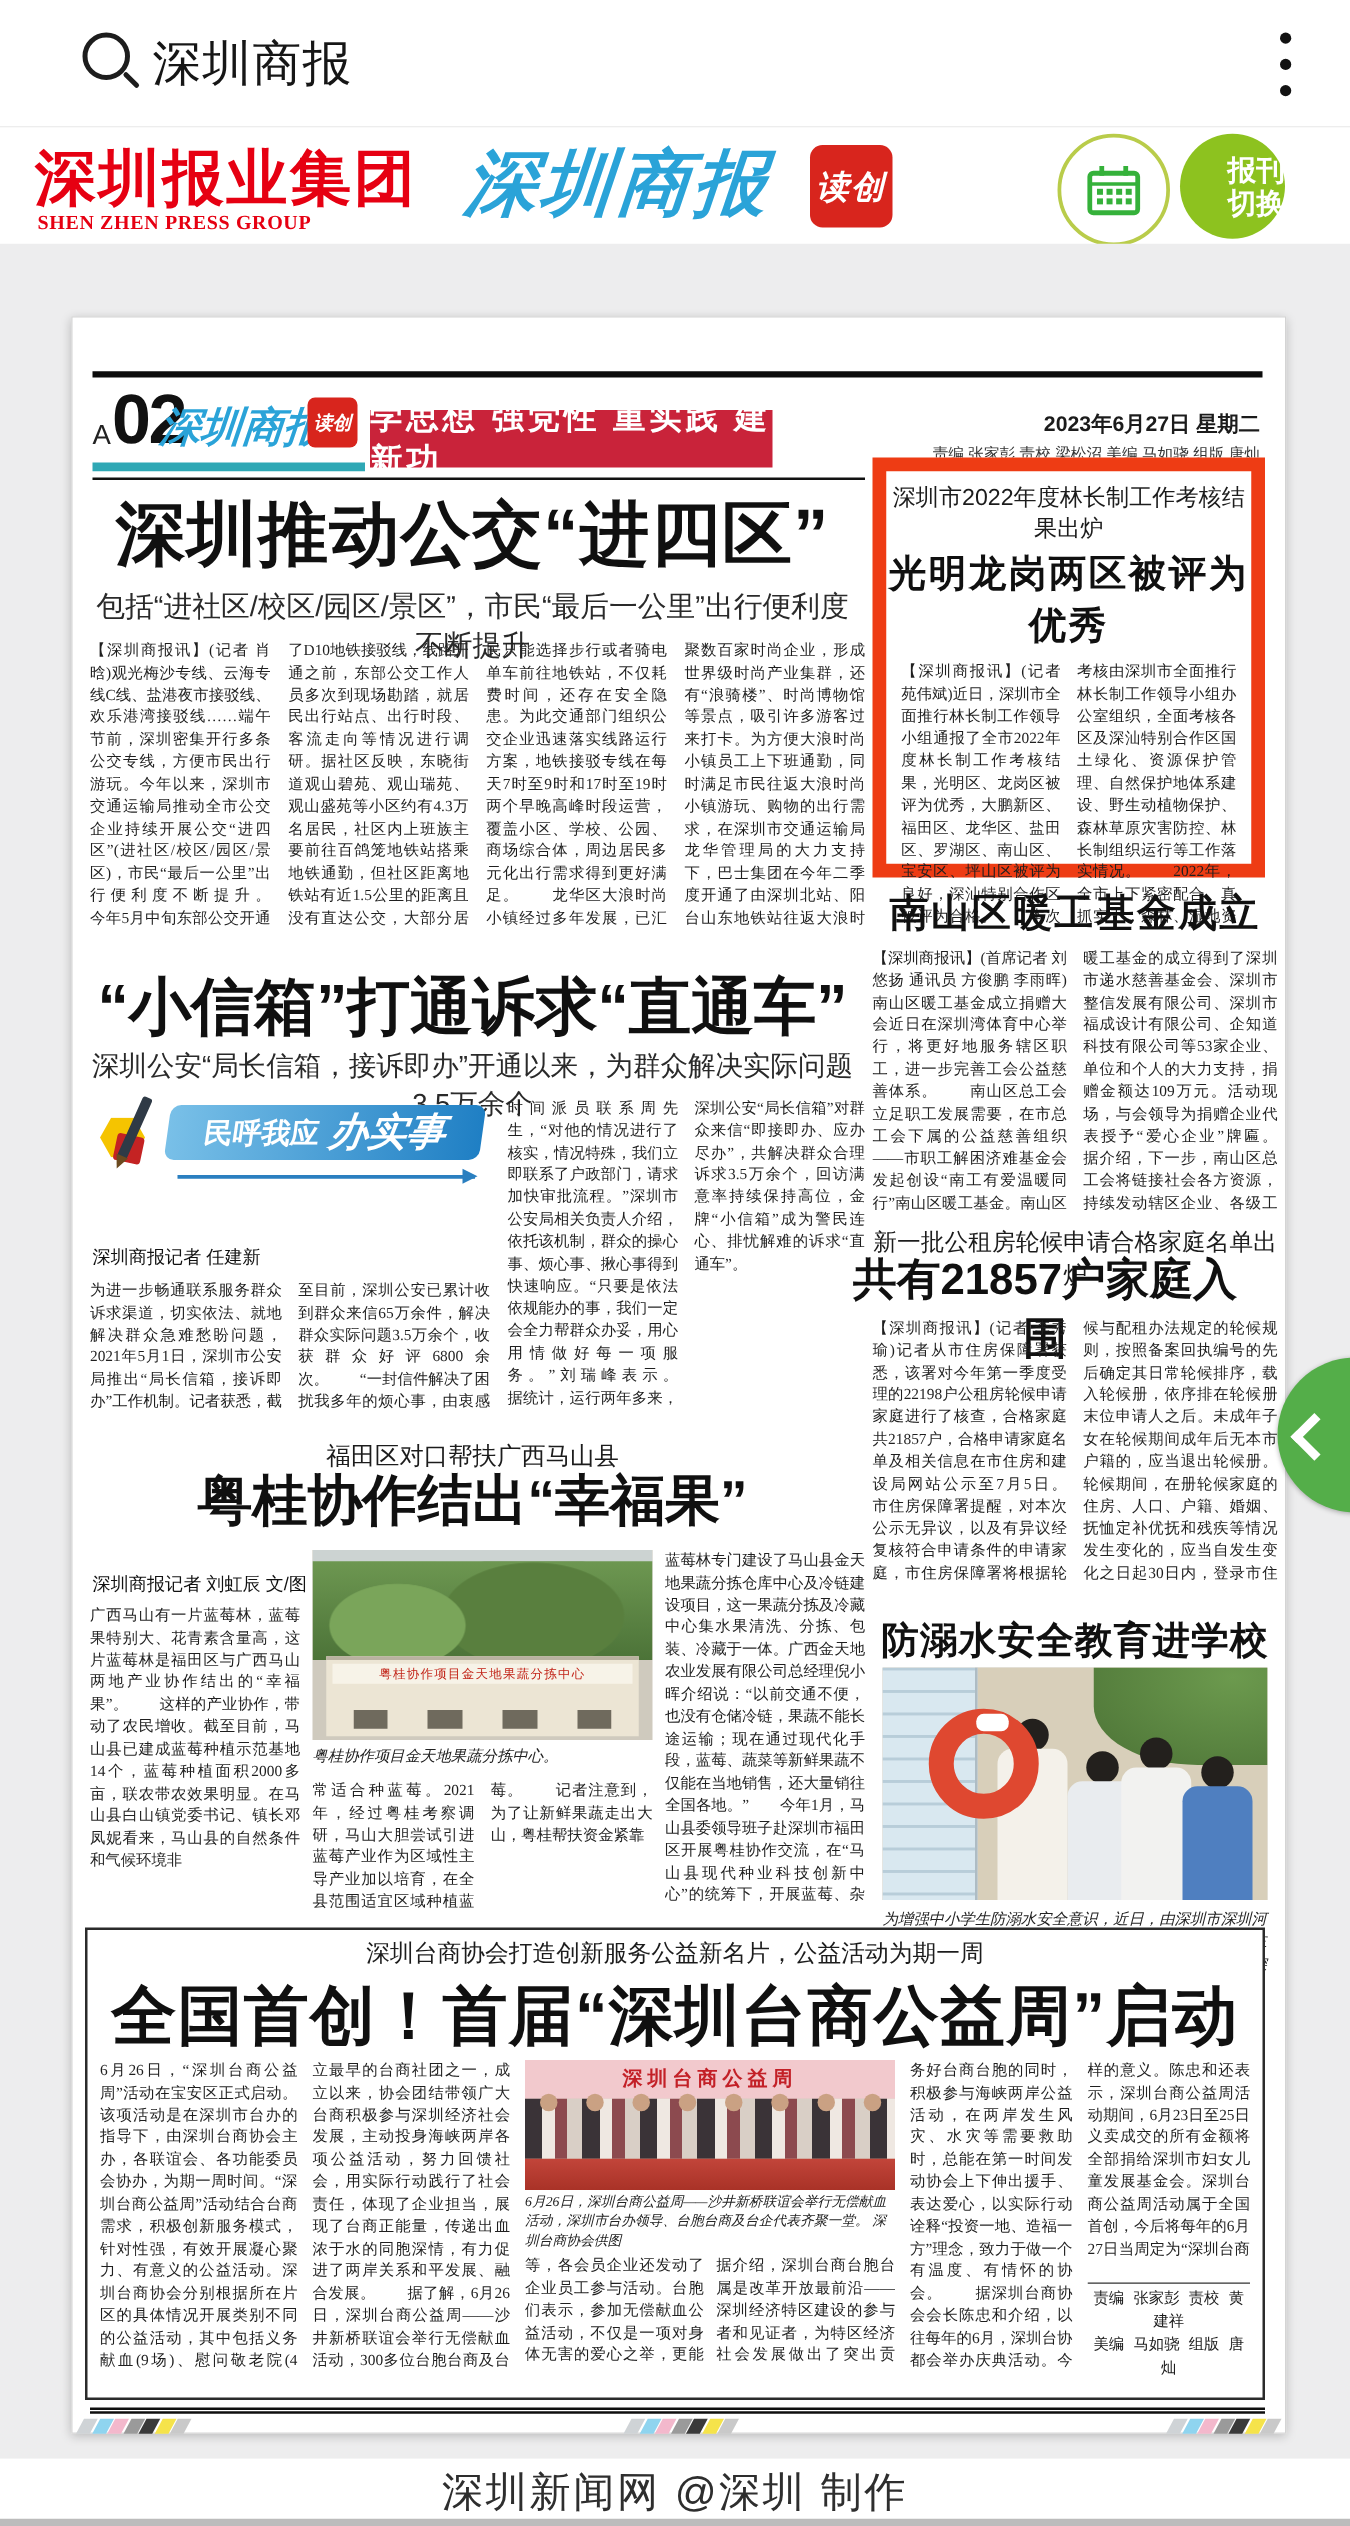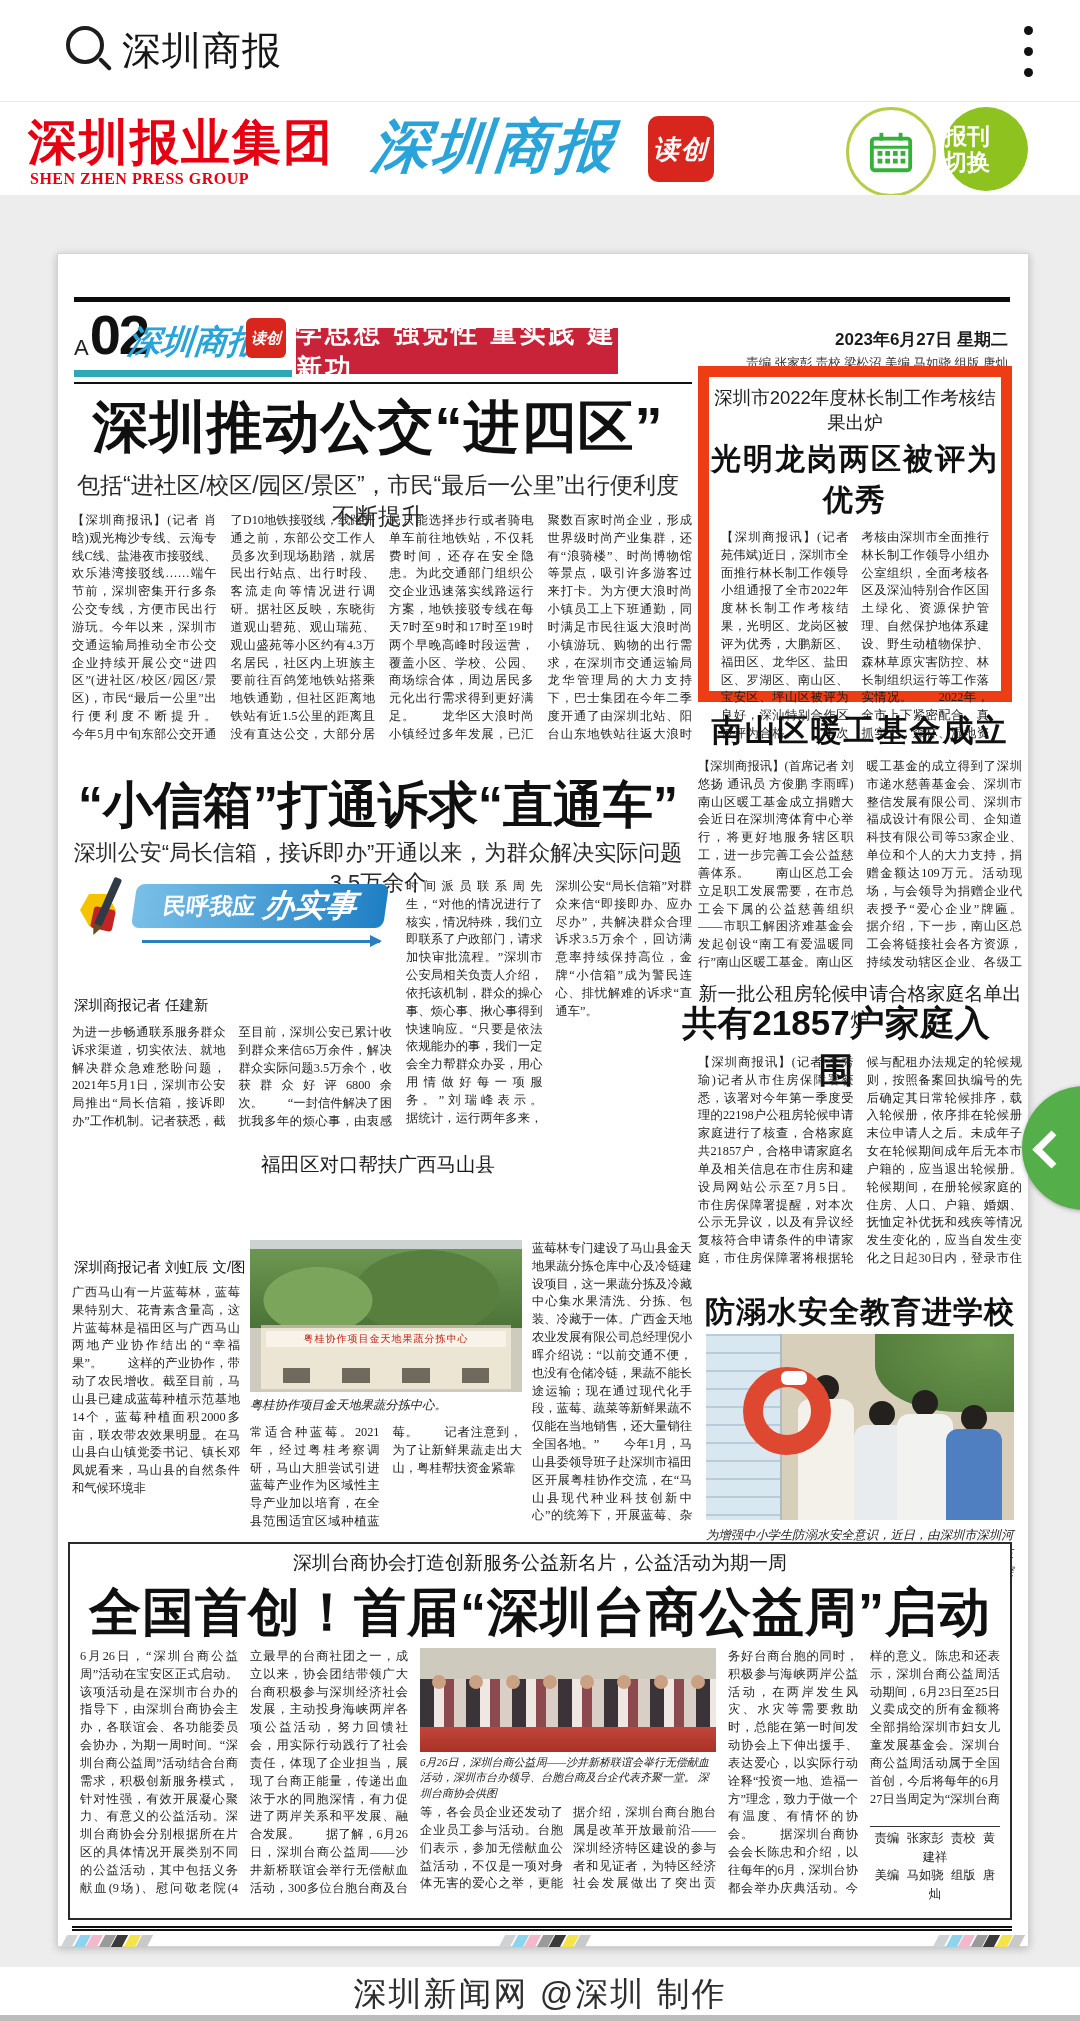--- a/index.html
+++ b/index.html
@@ -22,7 +22,7 @@
   .cal-btn{position:absolute;left:846px;top:5px;width:84px;height:84px;border-radius:50%;background:#fff;border:3px solid #b9cc4a;
            display:flex;align-items:center;justify-content:center;color:var(--cal_green);}
   .switch-btn{position:absolute;left:944px;top:5px;width:84px;height:84px;border-radius:50%;background:var(--green);
-              display:flex;flex-direction:column;align-items:flex-start;justify-content:center;color:#fff;font-size:23px;font-weight:700;line-height:1.15;}
+              display:flex;flex-direction:column;align-items:flex-end;justify-content:center;color:#fff;font-size:23px;font-weight:700;line-height:1.15;}
   
   .viewer{position:absolute;left:0;top:195px;width:1080px;height:1772px;background:#ededee;}
   .page{position:absolute;left:57px;top:58px;width:970px;height:1692px;background:#fff;border:1px solid #d4d4d4;

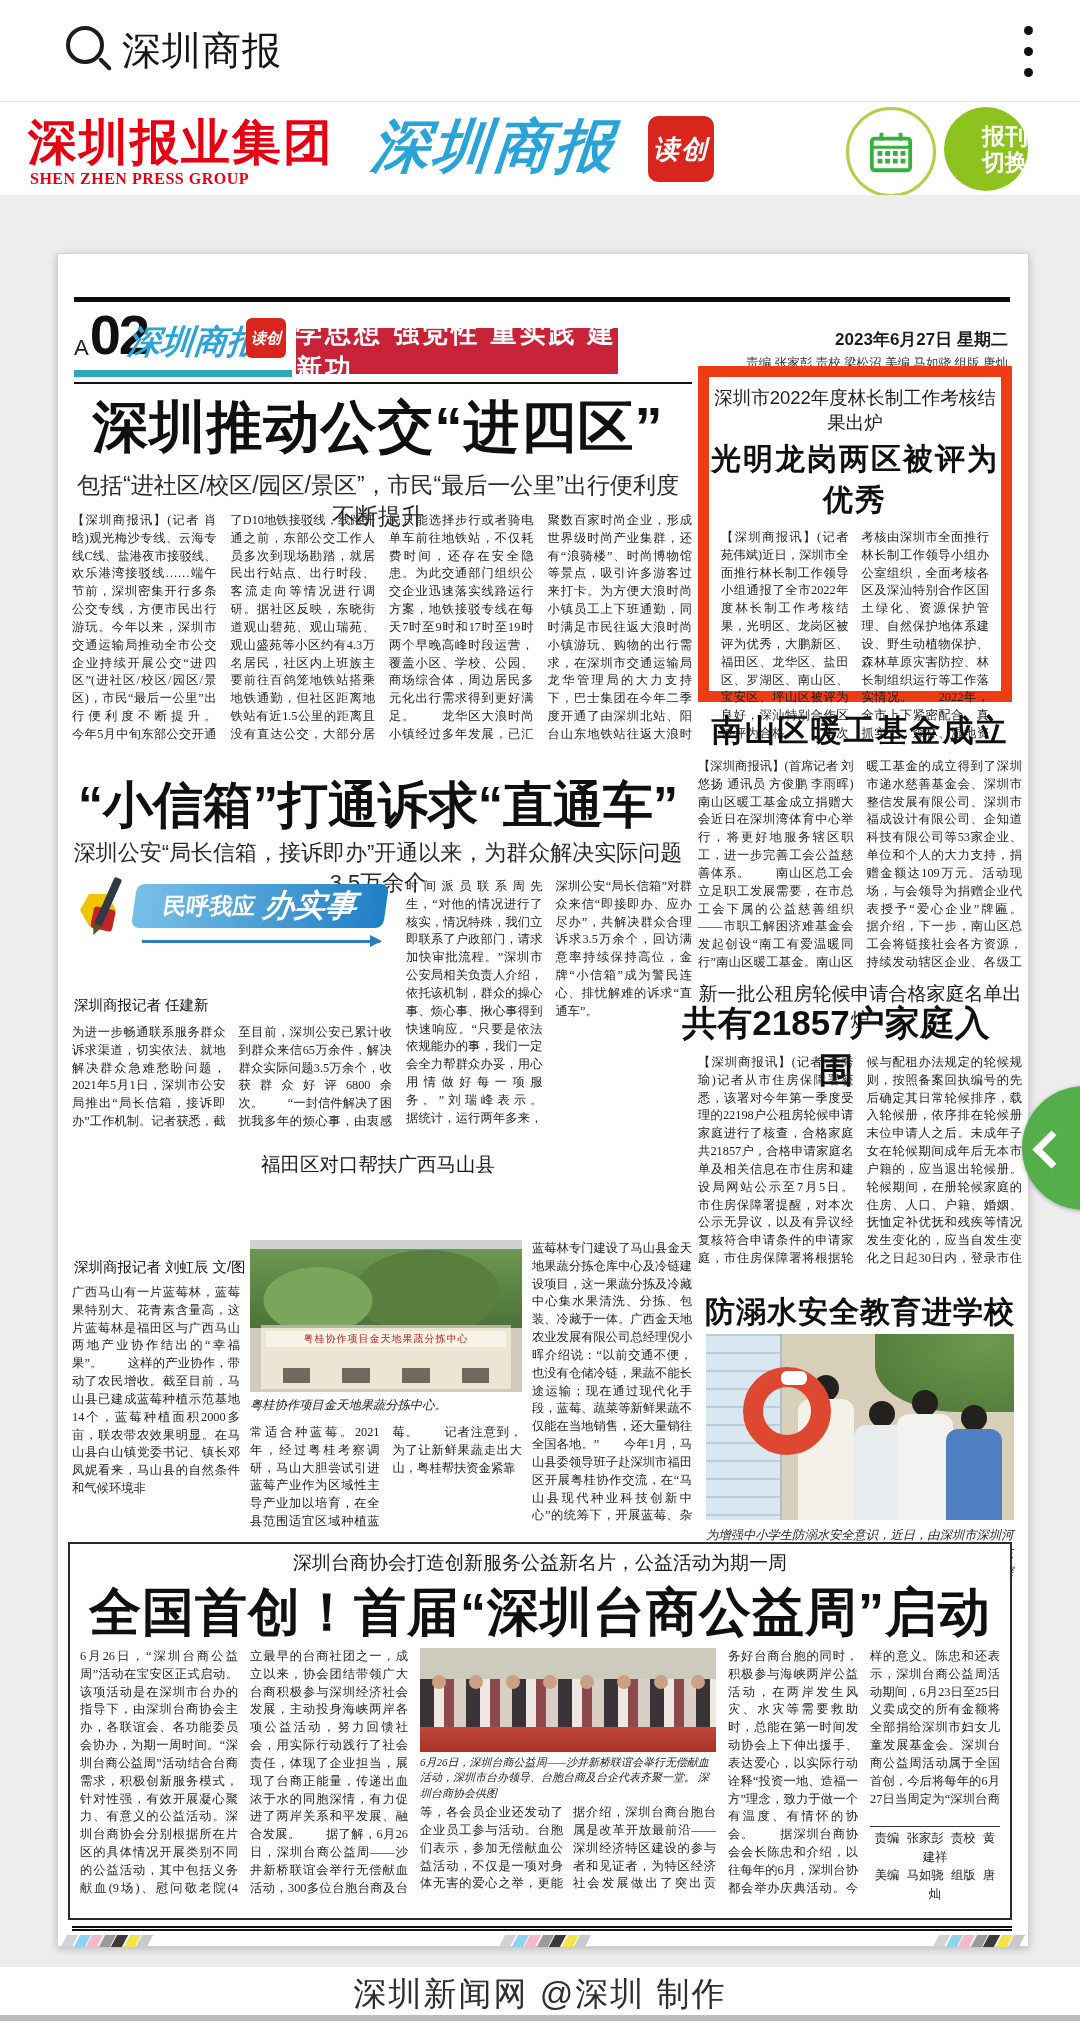--- a/index.html
+++ b/index.html
@@ -213,6 +213,7 @@
       <div class="abs cols c2" style="left:348px;top:624px;width:286px;height:262px;">时间派员联系周先生，“对他的情况进行了核实，情况特殊，我们立即联系了户政部门，请求加快审批流程。”深圳市公安局相关负责人介绍，依托该机制，群众的操心事、烦心事、揪心事得到快速响应。“只要是依法依规能办的事，我们一定会全力帮群众办妥，用心用情做好每一项服务。”刘瑞峰表示。　　据统计，运行两年多来，深圳公安“局长信箱”对群众来信“即接即办、应办尽办”，共解决群众合理诉求3.5万余个，回访满意率持续保持高位，金牌“小信箱”成为警民连心、排忧解难的诉求“直通车”。</div>
 
       <div class="abs kicker" style="left:8px;top:897px;width:624px;font-size:19.5px;">福田区对口帮扶广西马山县</div>
+      <div class="abs hl" style="left:8px;top:917px;width:624px;font-size:44px;">粤桂协作结出“幸福果”</div>
       <div class="abs byline" style="left:16px;top:1004px;">深圳商报记者 刘虹辰 文/图</div>
       <div class="abs photo photo1" style="left:192px;top:986px;width:272px;height:152px;">
         <div class="sky"></div>

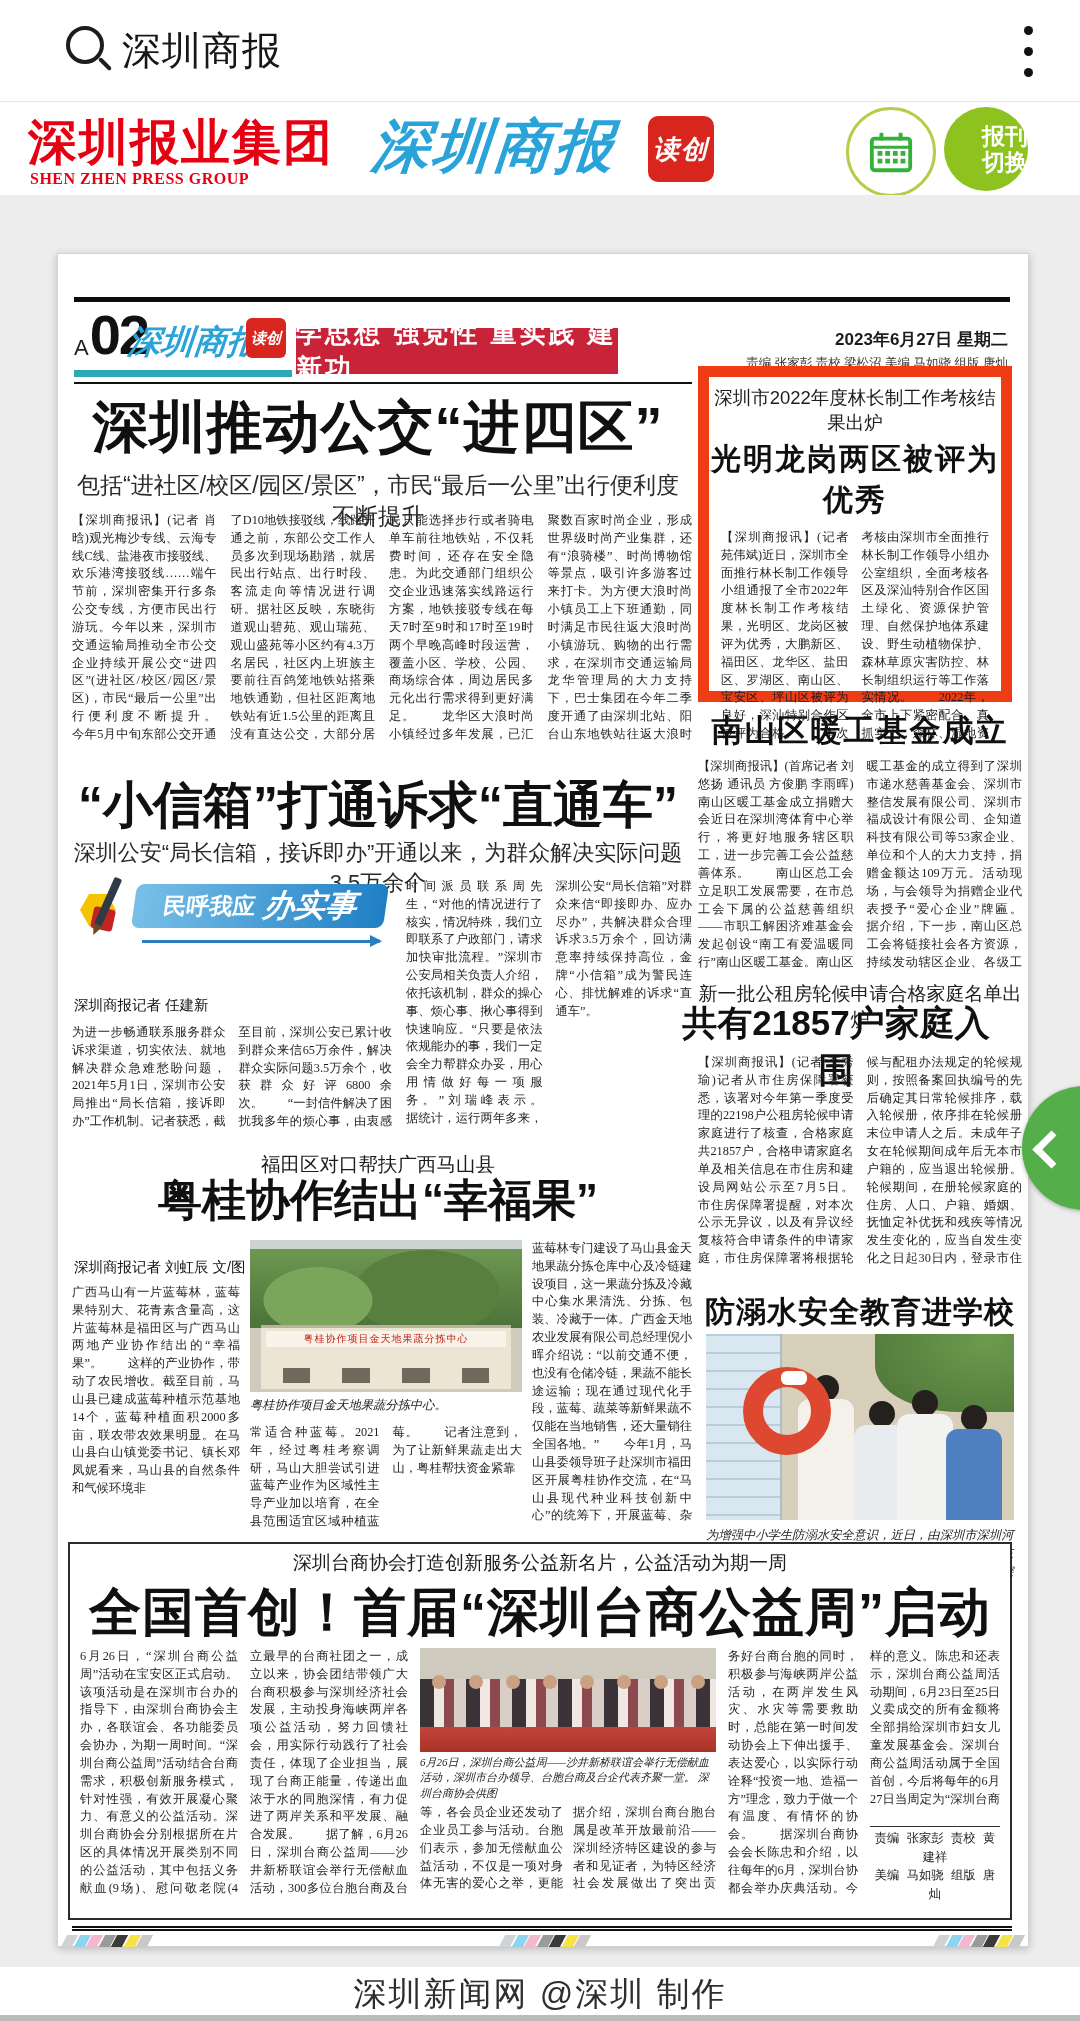--- a/index.html
+++ b/index.html
@@ -266,6 +266,9 @@
           <div class="tcol twB cols c1">立最早的台商社团之一，成立以来，协会团结带领广大台商积极参与深圳经济社会发展，主动投身海峡两岸各项公益活动，努力回馈社会，用实际行动践行了社会责任，体现了企业担当，展现了台商正能量，传递出血浓于水的同胞深情，有力促进了两岸关系和平发展、融合发展。　　据了解，6月26日，深圳台商公益周——沙井新桥联谊会举行无偿献血活动，300多位台胞台商及台企代表齐聚一堂。在工作人员和志愿者的带领下，献血的</div>
           <div class="twStack">
             <div class="photo photo3 twPhoto">
+              <div class="pink">
+                  <span>深圳台商公益周</span>
+                </div>
               <div class="crowd"></div>
               <div class="heads">
                   <i></i>

